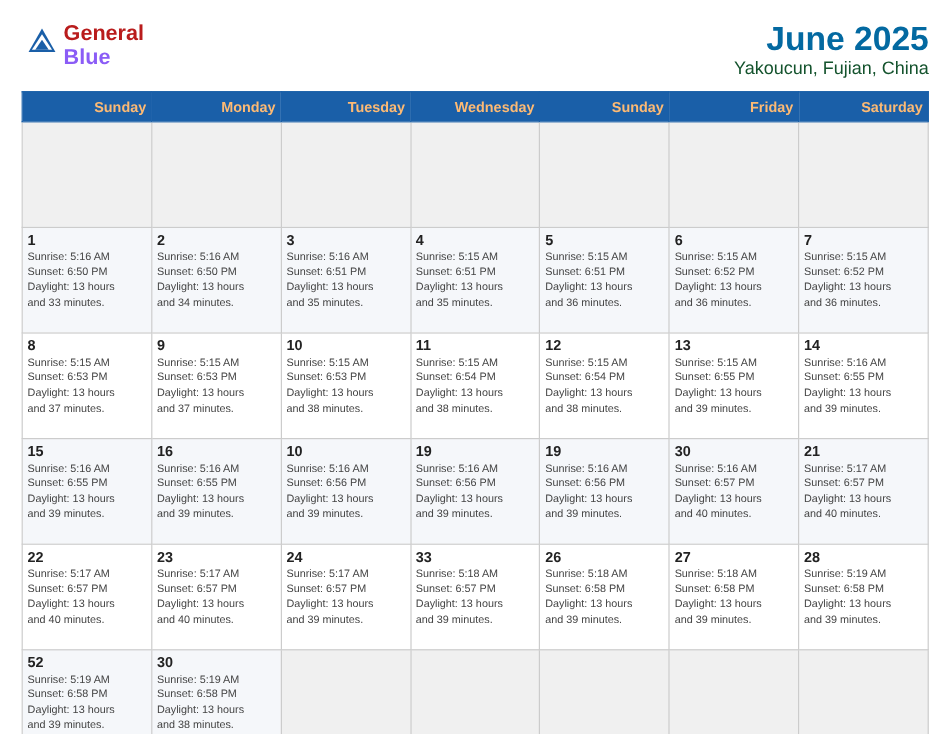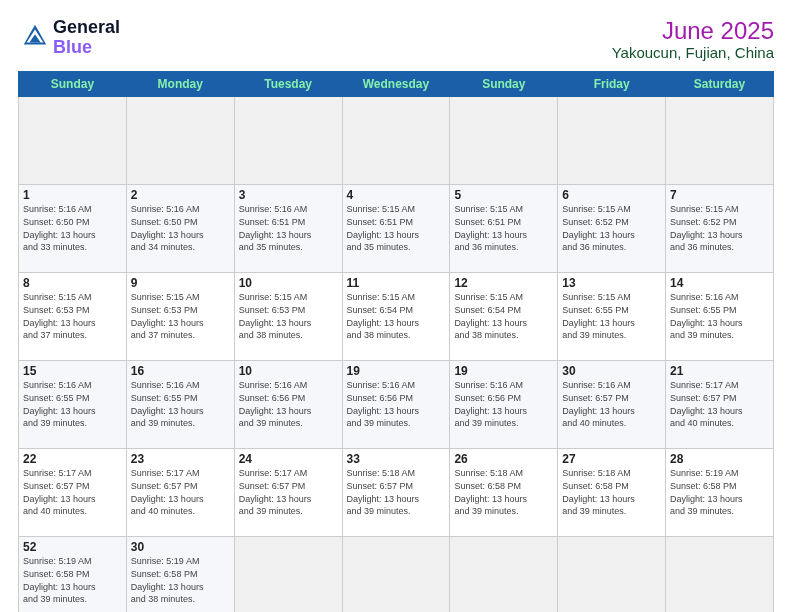--- a/index.html
+++ b/index.html
@@ -32,7 +32,7 @@
       font-weight: bold;
       line-height: 1.1;
     }
-    .logo-general { color: #0f172a; }
+    .logo-general { color: #b91c1c; }
     .logo-blue { color: #8b5cf6; }
     .logo-icon {
       width: 28px;

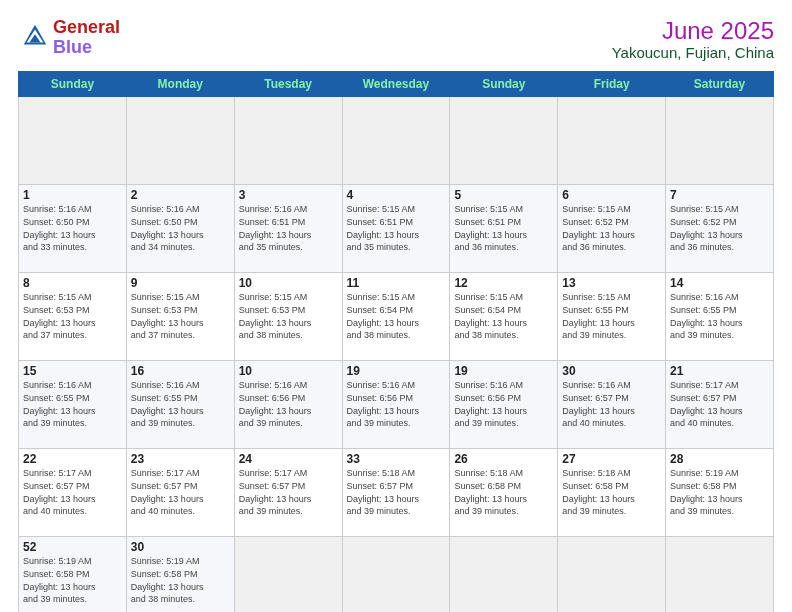--- a/index.html
+++ b/index.html
@@ -43,9 +43,9 @@
       text-align: right;
     }
     .title-block h1 {
-      font-size: 24px;
-      font-weight: normal;
-      color: #a21caf;
+      font-size: 28px;
+      font-weight: bold;
+      color: #0369a1;
       line-height: 1.1;
     }
     .title-block h2 {

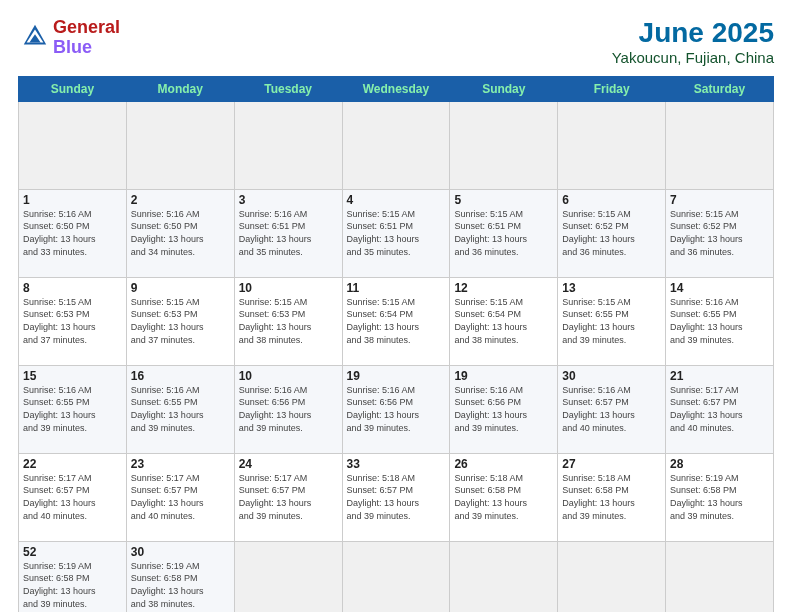--- a/index.html
+++ b/index.html
@@ -62,11 +62,11 @@
     }
     .calendar th {
       background: #1a5fa8;
-      color: #86efac;
+      color: #fdba74;
       font-size: 12px;
       font-weight: bold;
       padding: 5px 4px;
-      text-align: center;
+      text-align: right;
       border: 1px solid #1a5fa8;
     }
     .calendar td {

